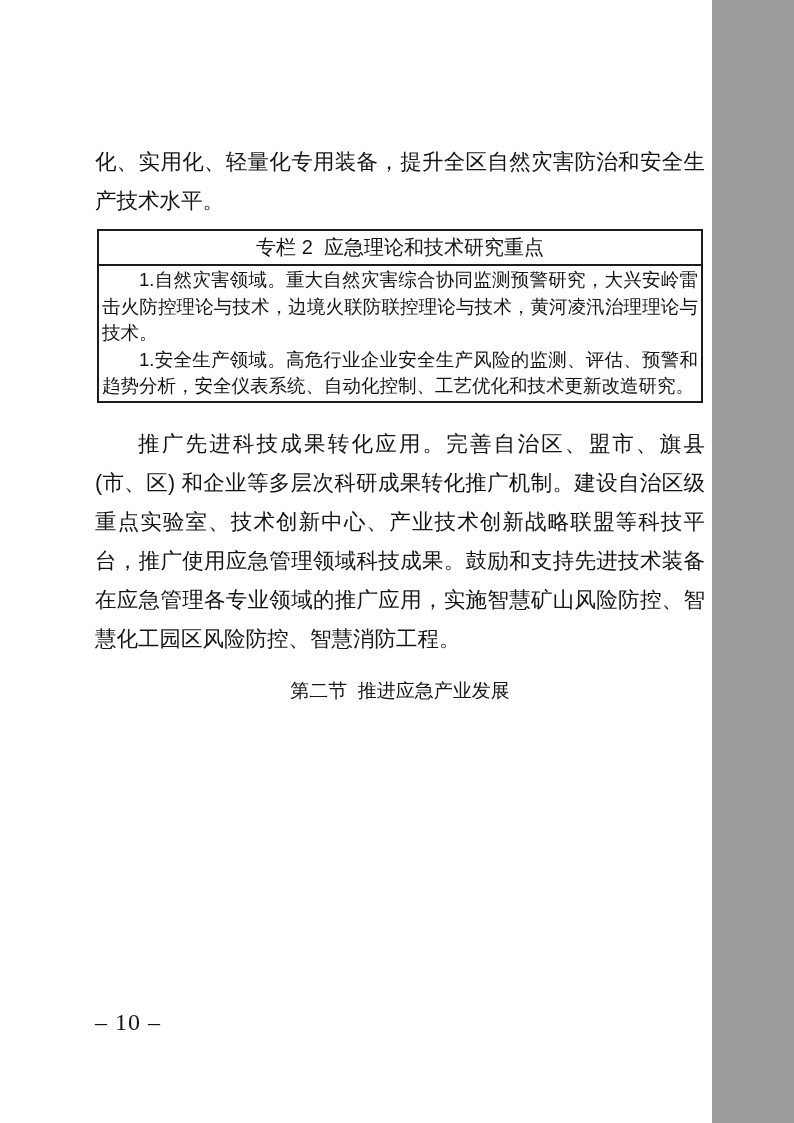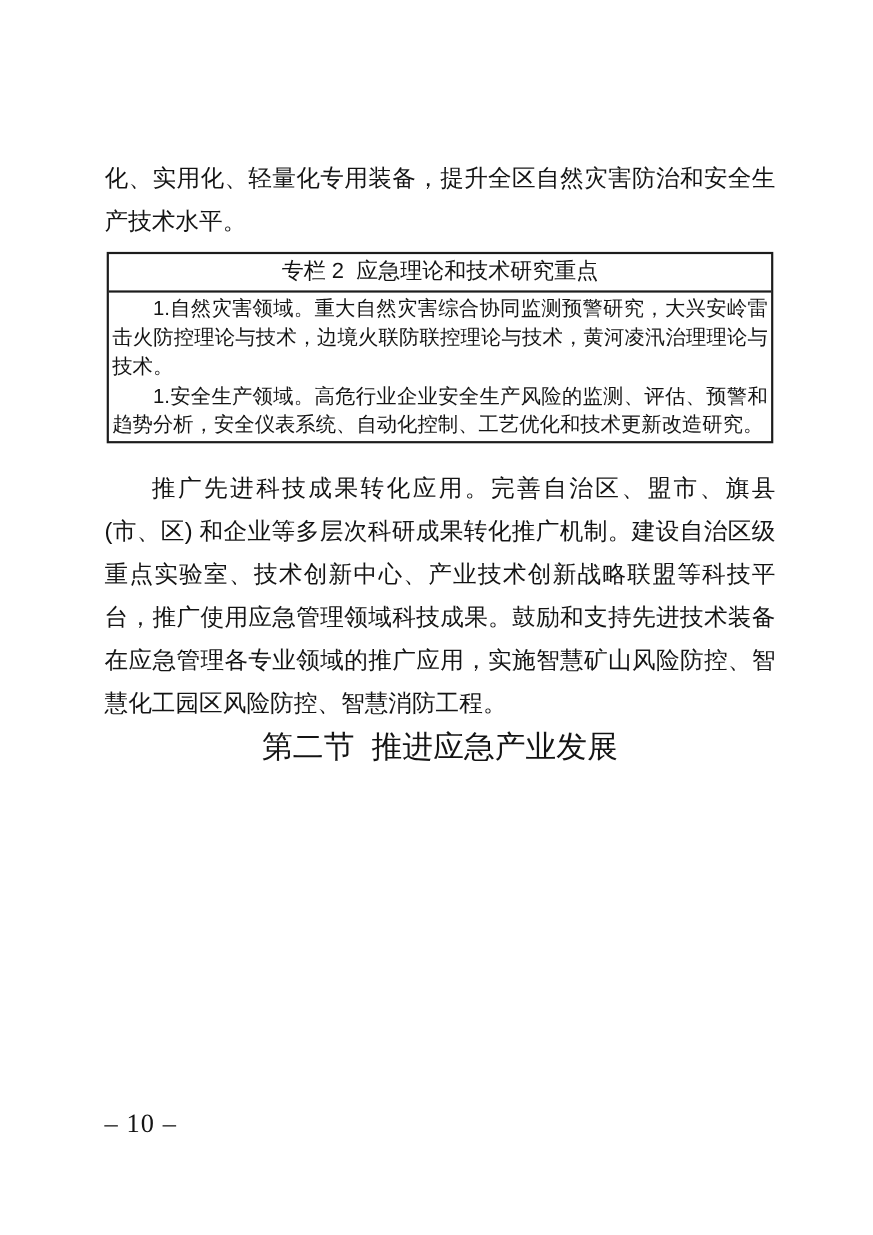--- a/index.html
+++ b/index.html
@@ -9,7 +9,7 @@
   }
   .page {
     position: relative;
-    width: 794px;
+    width: 712px;
     height: 1123px;
     background: #ffffff;
     overflow: hidden;

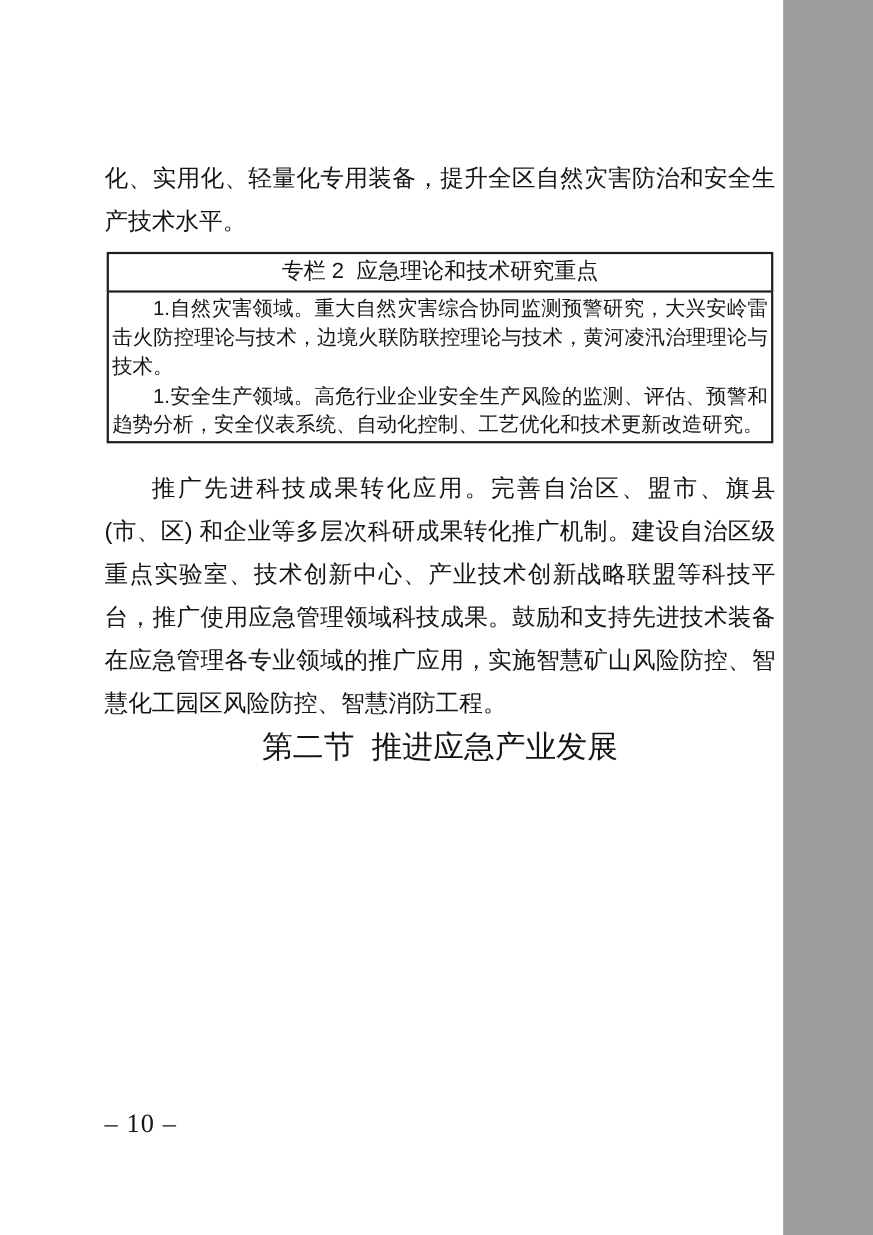--- a/index.html
+++ b/index.html
@@ -64,8 +64,8 @@
     margin-top: 22px;
   }
   .section-heading {
-    margin: 0;
-    font-size: 28px;
+    margin: 12px;
+    font-size: 19px;
     font-weight: 400;
     line-height: 39px;
     text-align: center;

